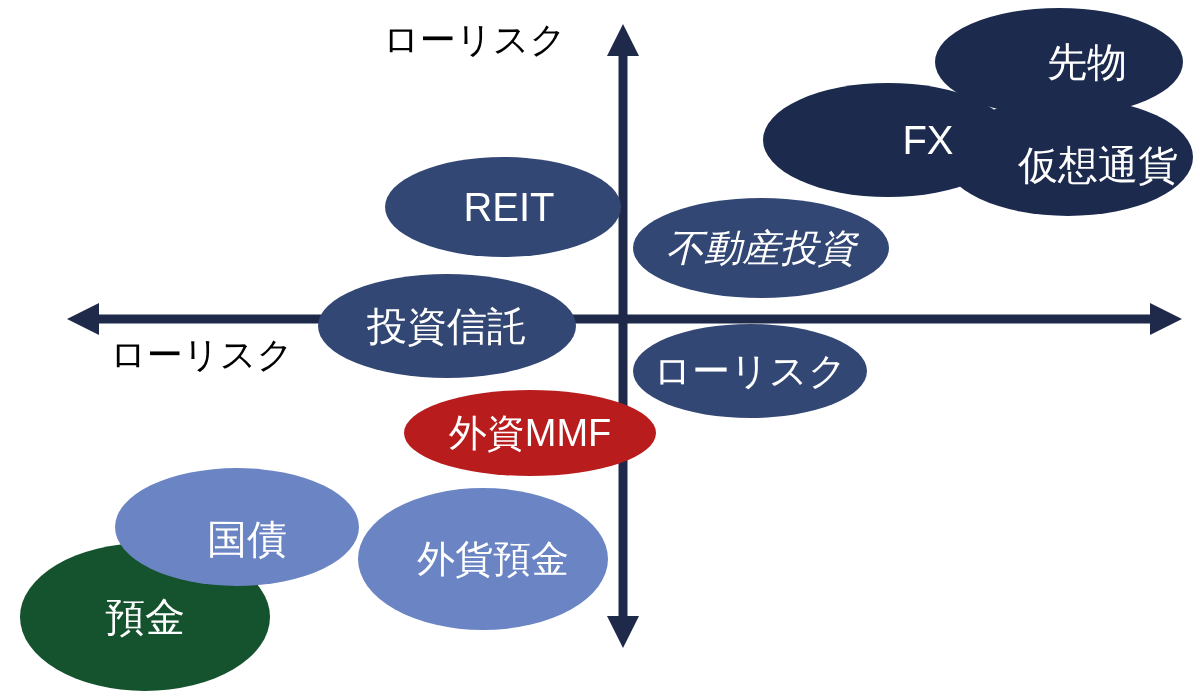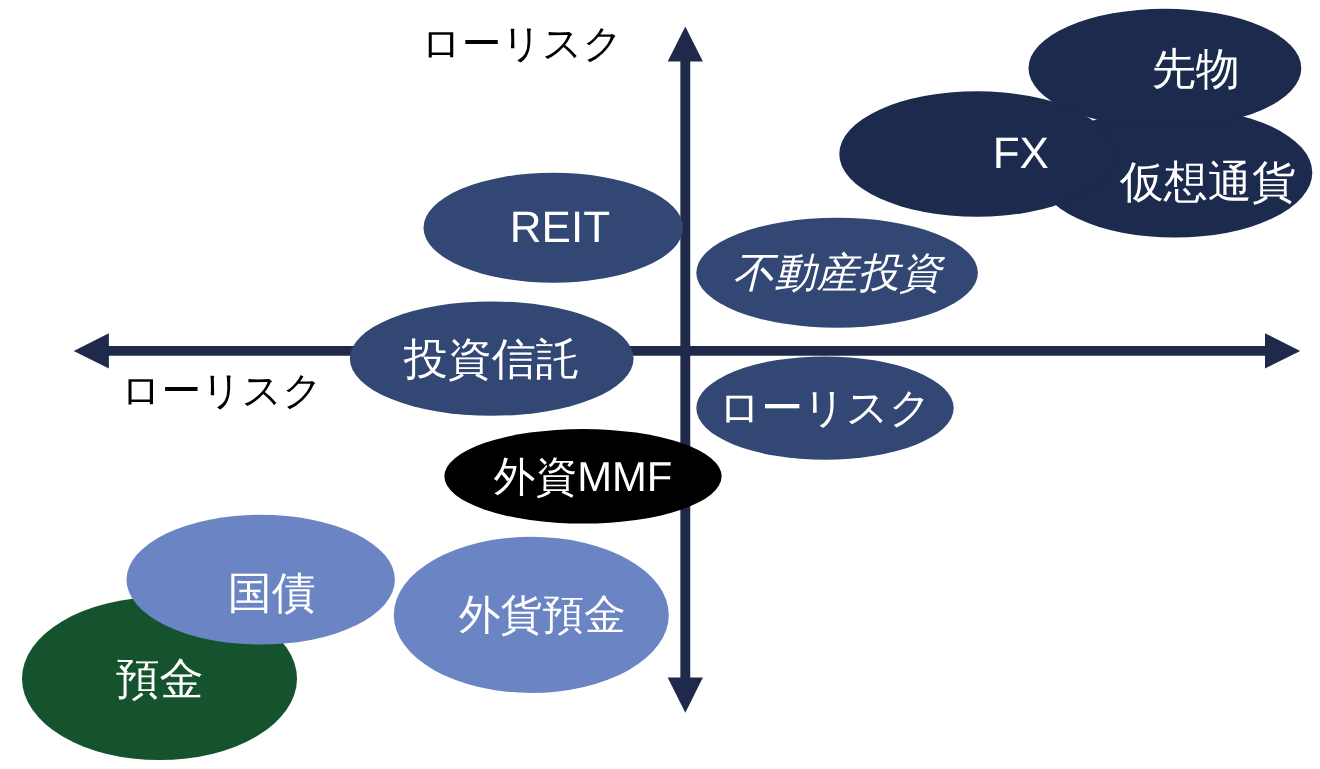--- a/index.html
+++ b/index.html
@@ -90,7 +90,7 @@
       <div class="bubble" style="left: 633px; top: 324px; width: 234px; height: 94px; background: rgb(51, 71, 117); z-index: 4; font-size: 38px;">
         <span style="transform: translate(0px, 0px);">ローリスク</span>
       </div>
-      <div class="bubble" style="left: 404px; top: 390px; width: 252px; height: 86px; background: #000000; z-index: 4; font-size: 38px;">
+      <div class="bubble" style="left: 404px; top: 390px; width: 252px; height: 86px; background: #b91c1c; z-index: 4; font-size: 38px;">
         <span style="transform: translate(0px, 0px);">外資MMF</span>
       </div>
       <div class="bubble" style="left: 115px; top: 468px; width: 244px; height: 118px; background: rgb(107, 133, 196); z-index: 2; font-size: 40px;">

